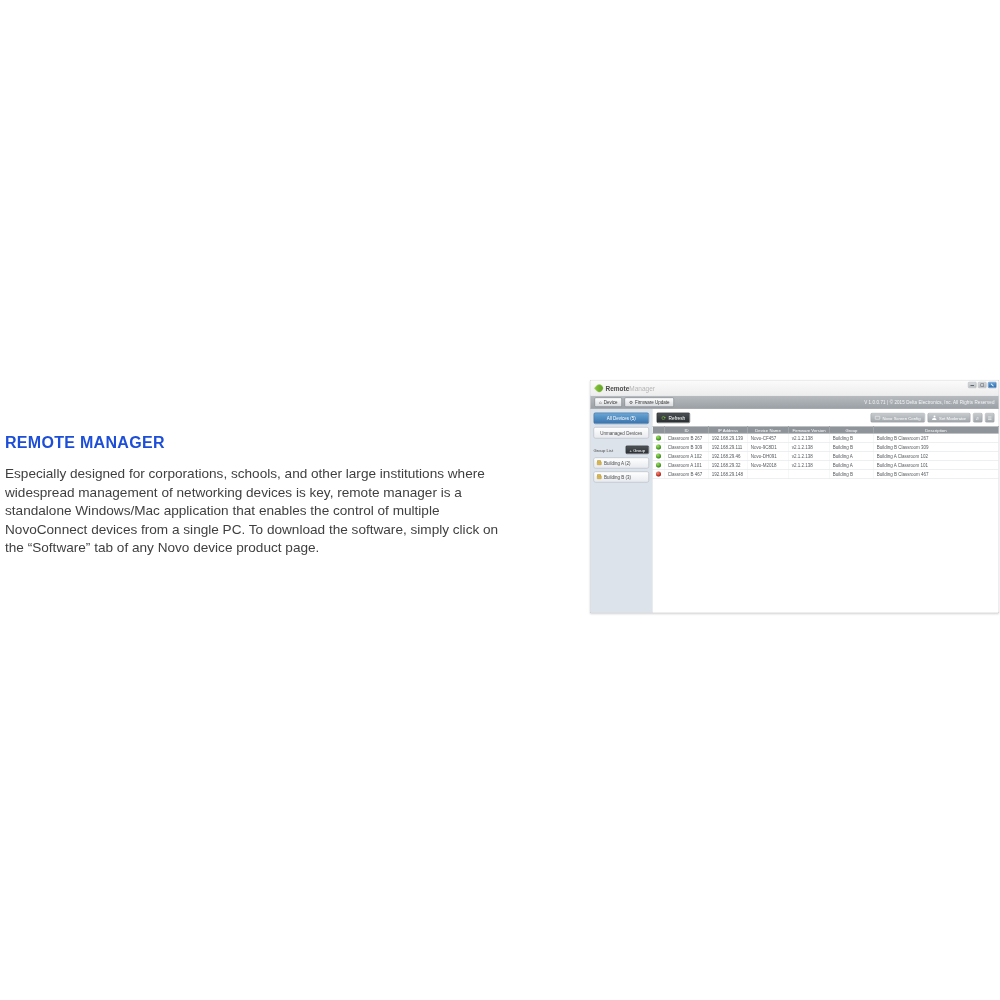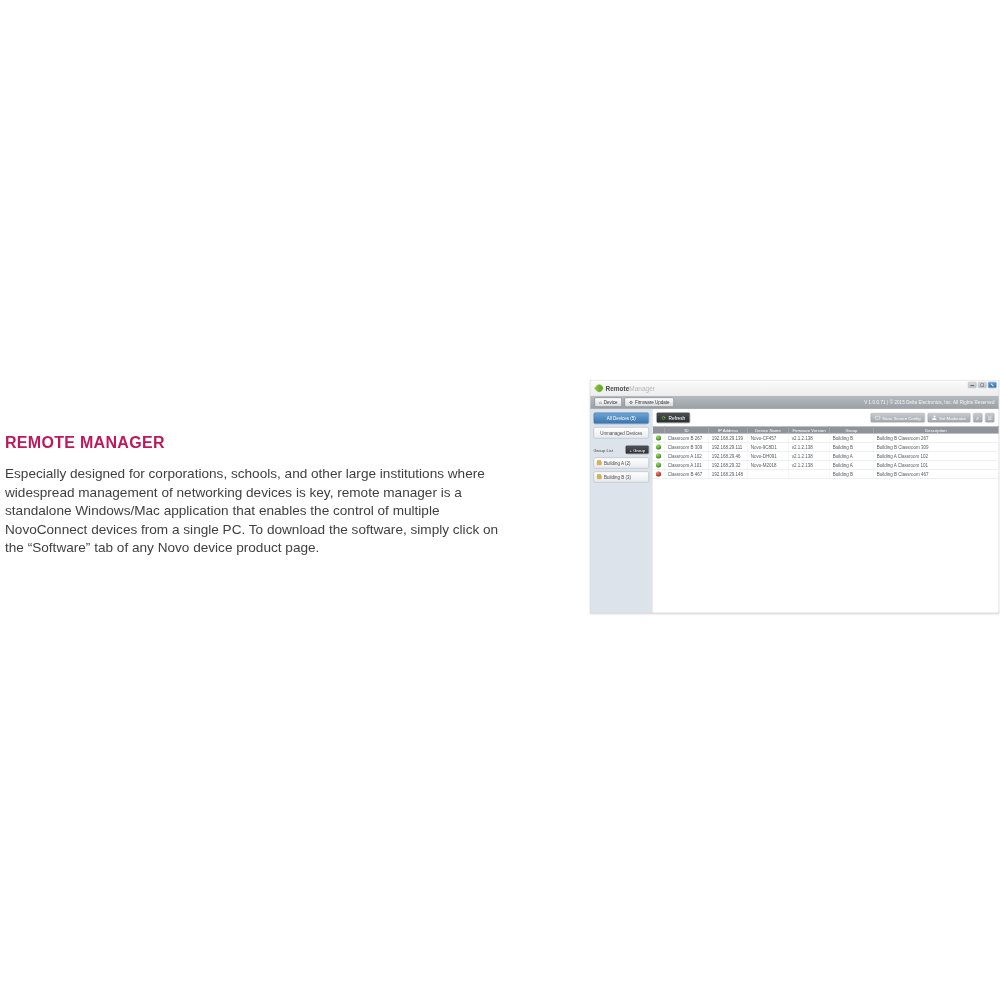--- a/index.html
+++ b/index.html
@@ -7,7 +7,7 @@
 
   
   .article { position:absolute; left:5px; top:434px; width:514px; }
-  .article h2 { font-size:16px; font-weight:bold; color:#be185d; letter-spacing:.3px; margin-bottom:13px; }
+  .article h2 { font-size:16px; font-weight:bold; color:#1d4ed8; letter-spacing:.3px; margin-bottom:13px; }
   .article p { font-size:13.6px; line-height:18.6px; color:#3f3f3f; }
 
   

